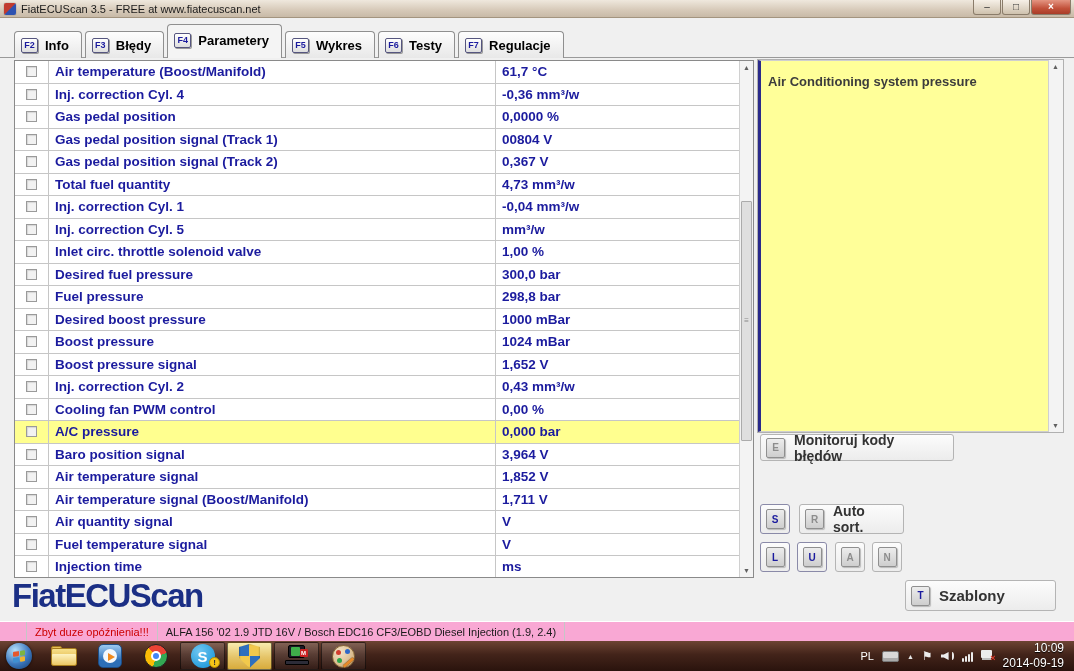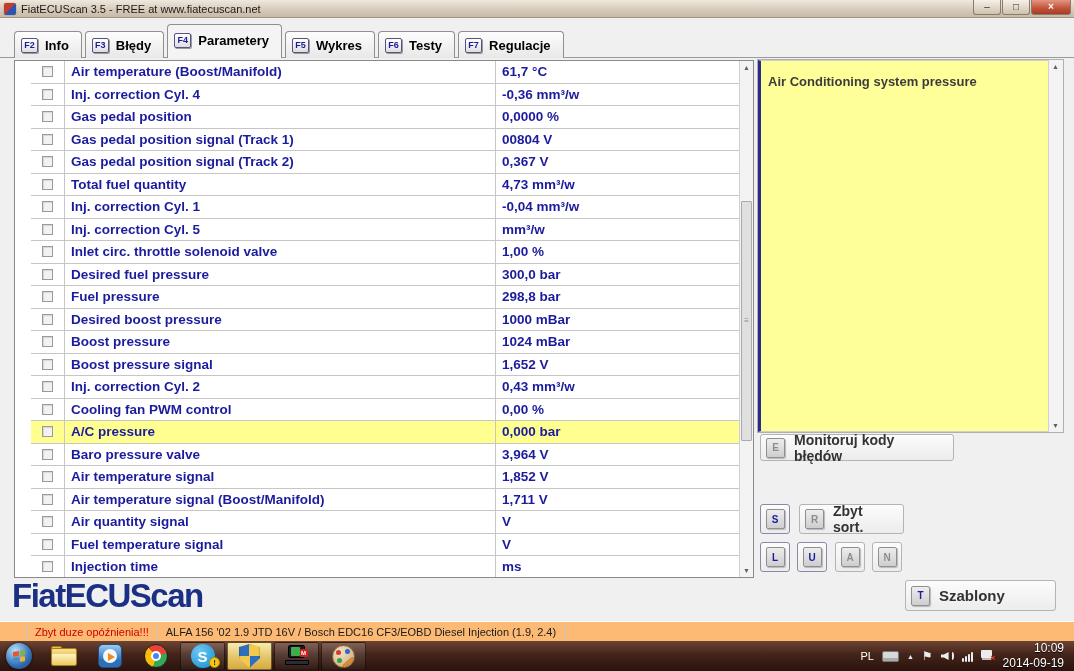--- a/index.html
+++ b/index.html
@@ -34,7 +34,7 @@
   
   .ptable { position:absolute; left:14px; top:60px; width:740px; height:518px;
     background:#fff; border:1px solid #8a8a8a; display:flex; overflow:hidden; z-index:2; }
-  .rows { flex:1; overflow:hidden;margin-left:16px; }
+  .rows { flex:1; overflow:hidden; }
   .prow { display:flex; height:22.5px; border-bottom:1px solid #c6c6c6; align-items:stretch; background:#fff; }
   .prow.hl { background:#ffff8f; }
   .cell-cb { width:34px; border-right:1px solid #c6c6c6; display:flex; align-items:center; justify-content:center; }

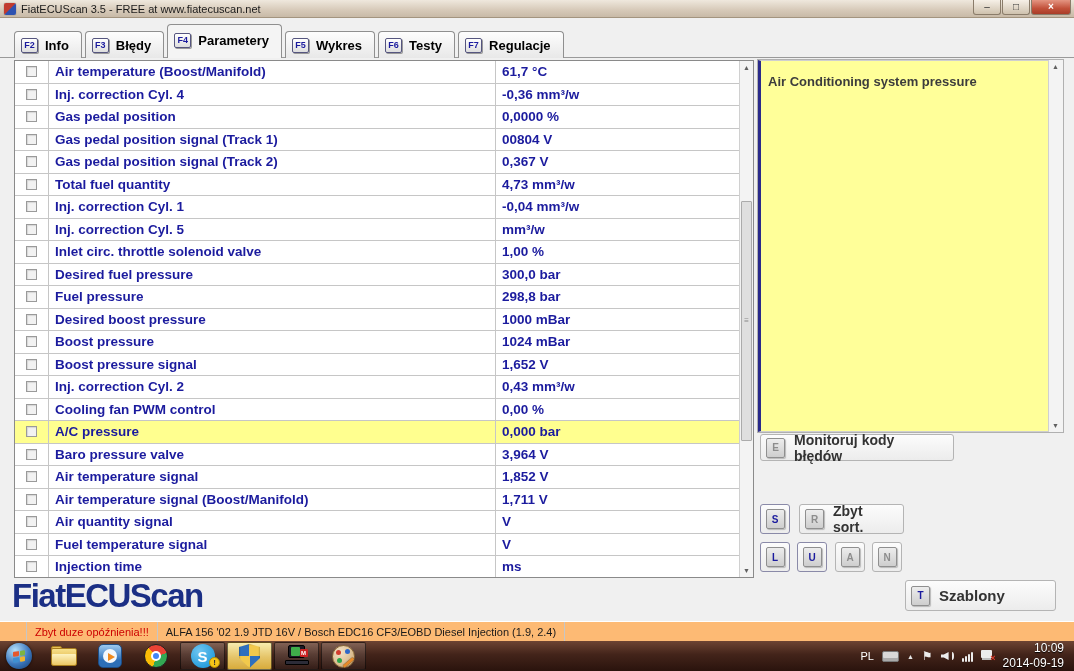--- a/index.html
+++ b/index.html
@@ -340,7 +340,7 @@
           <div class="cell-cb">
             <span class="cb"></span>
           </div>
-          <div class="cell-name">Baro pressure valve</div>
+          <div class="cell-name">Baro position signal</div>
           <div class="cell-val">3,964 V</div>
         </div>
         <div class="prow">

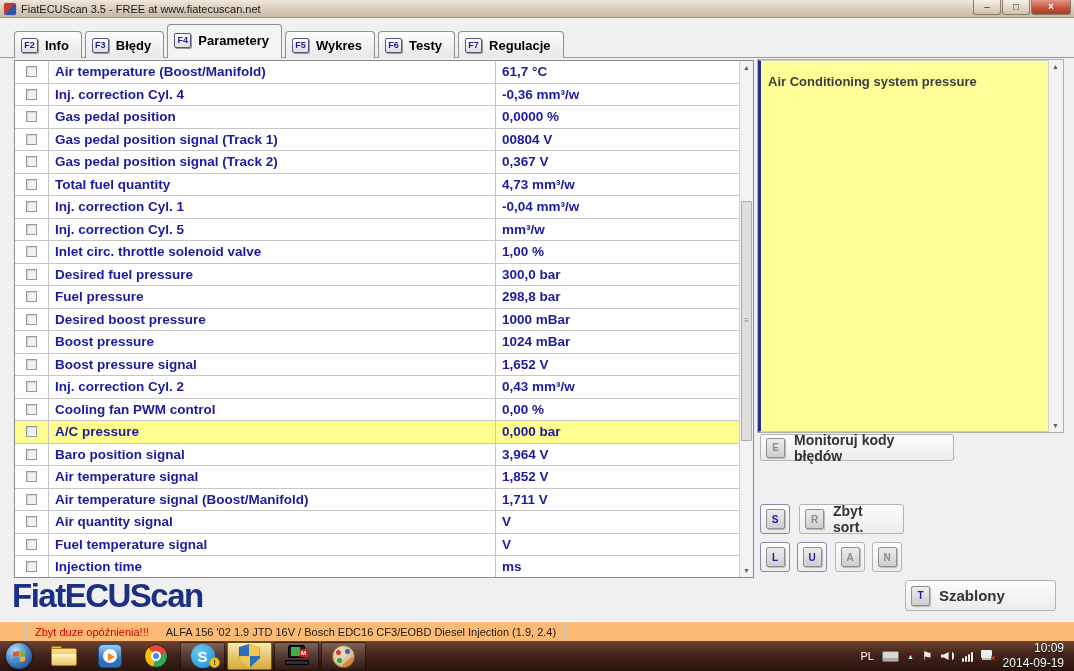--- a/index.html
+++ b/index.html
@@ -404,7 +404,7 @@
   </div>
   <div class="btn" id="btn-autosort">
     <span class="keycap2 k-gray">R</span>
-    <span>Zbyt sort.</span>
+    <span>Auto sort.</span>
   </div>
 
   <div class="sqbtn enabled" id="btn-l">

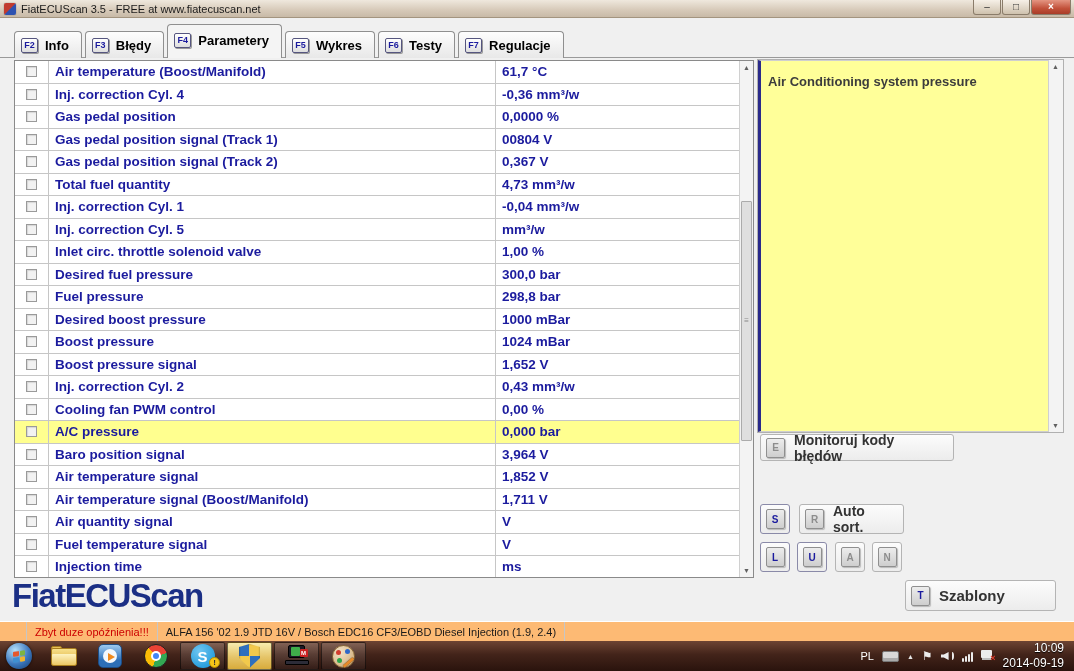--- a/index.html
+++ b/index.html
@@ -81,7 +81,7 @@
   
   .logo { position:absolute; left:12px; top:577px; font-size:33px; font-weight:bold;
     color:#1b2f85; letter-spacing:-1.5px; }
-  .statusbar { position:absolute; left:0; top:621px; width:1074px; height:20px; background:#fdba74;
+  .statusbar { position:absolute; left:0; top:621px; width:1074px; height:20px; background:#f9a8d4;
     border-top:1px solid #ffffff; display:flex; align-items:stretch; font-size:11px; }
   .sb-cell { display:flex; align-items:center; border-right:1px solid #c6c6c6; padding:0 8px; white-space:nowrap; }
   .sb-empty { width:27px; padding:0; }

